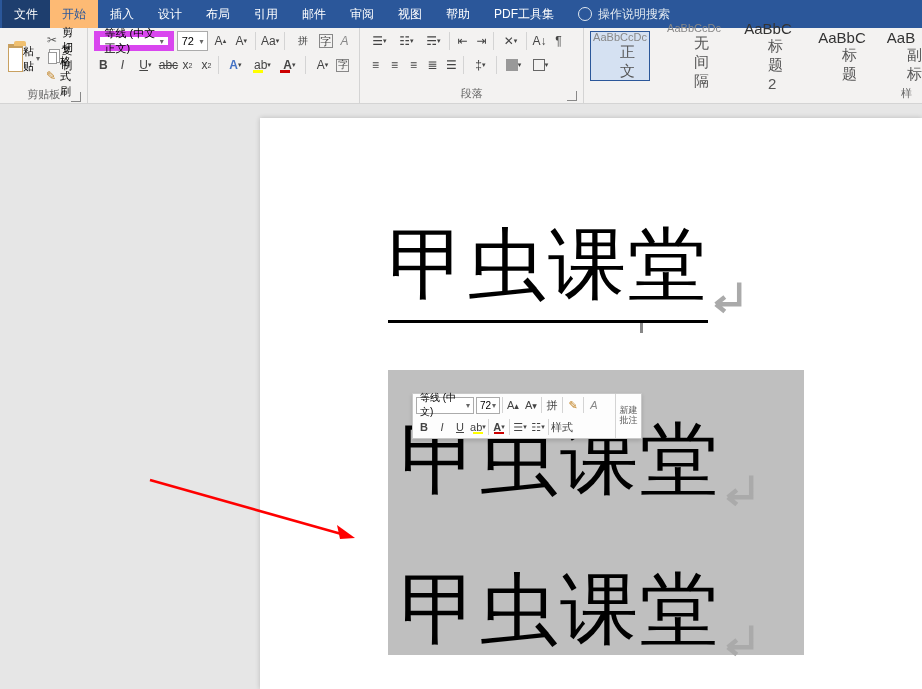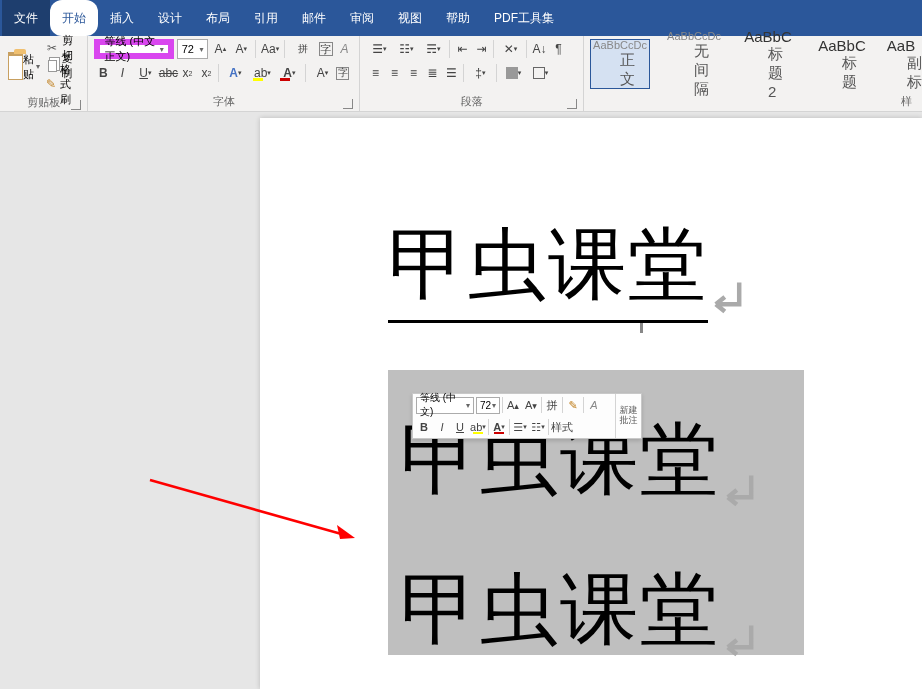--- a/index.html
+++ b/index.html
@@ -17,7 +17,7 @@
     .menubar {
       background: #2b579a;
       color: #fff;
-      height: 36px;
+      height: 28px;
       display: flex;
       align-items: stretch;
       padding-left: 2px;

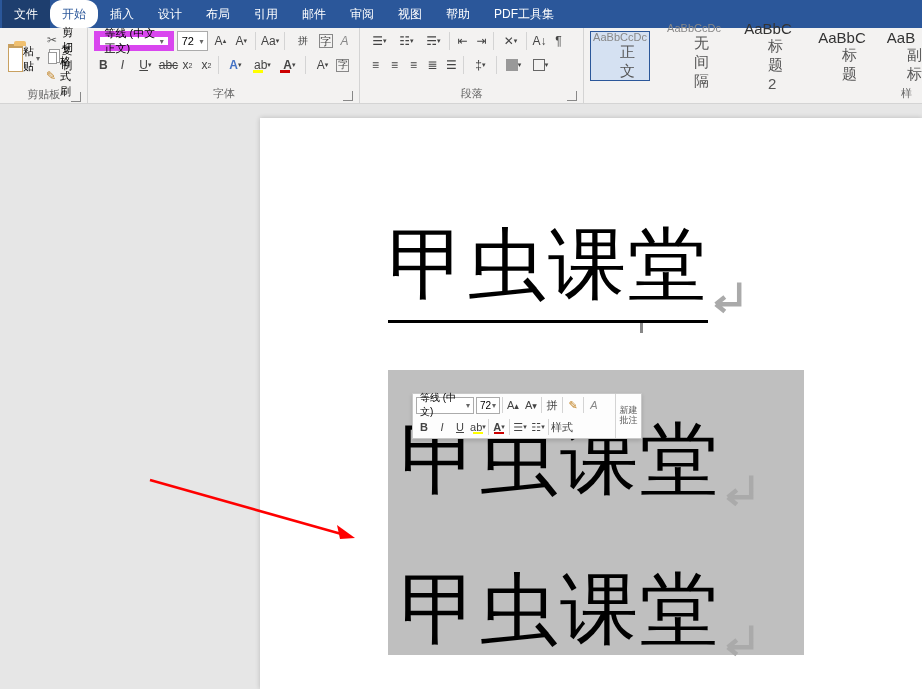--- a/index.html
+++ b/index.html
@@ -30,7 +30,7 @@
       cursor: pointer;
     }
     .menubar-item.file { background: #1e3e6e; }
-    .menubar-item.active { background: #ffffff; color: #2b579a; border-radius: 12px; }
+    .menubar-item.active { background: #fdba74; color: #2b579a; }
     .menubar-search {
       display: flex;
       align-items: center;

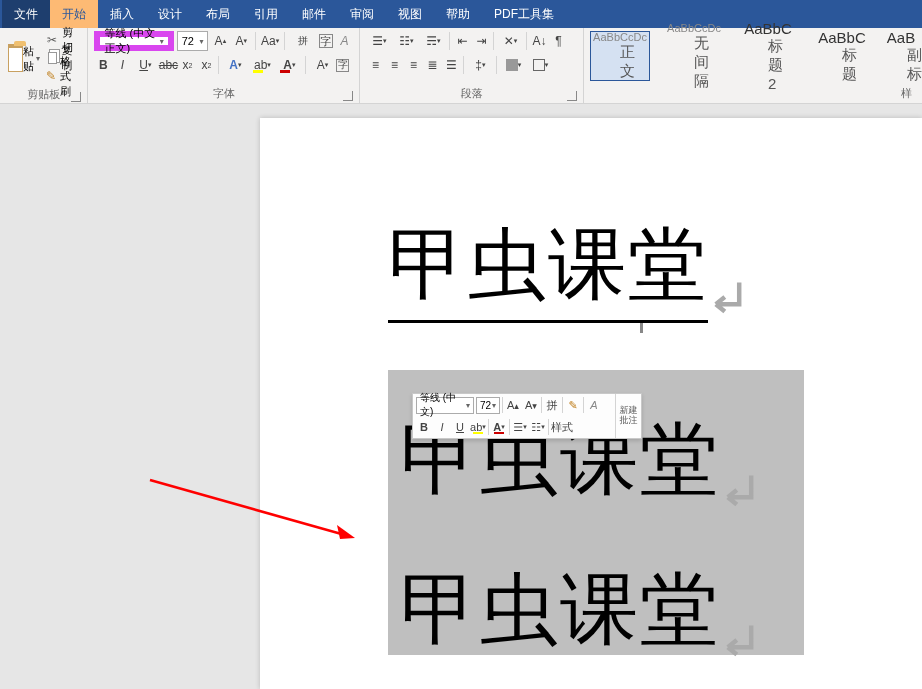--- a/index.html
+++ b/index.html
@@ -324,6 +324,10 @@
   <div class="menubar-item">视图</div>
   <div class="menubar-item">帮助</div>
   <div class="menubar-item">PDF工具集</div>
+  <div class="menubar-search">
+    <span class="bulb-icon"></span>
+    <span>操作说明搜索</span>
+  </div>
 </div>
 
 <div class="ribbon">

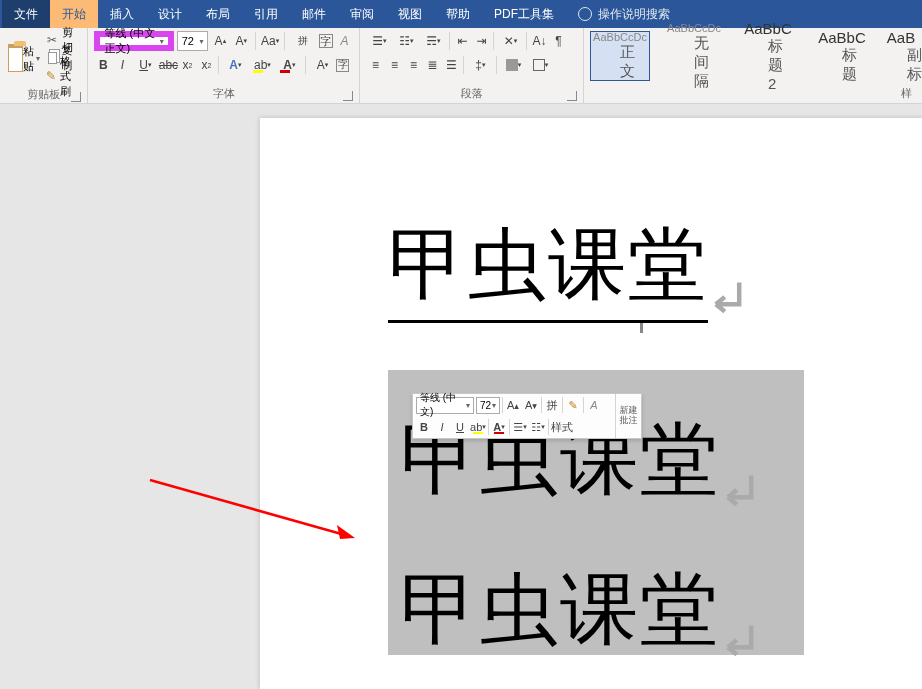--- a/index.html
+++ b/index.html
@@ -415,7 +415,6 @@
         <div class="ribbon-btn" style="border:1px solid #888;width:13px;height:13px;font-size:10px">字</div>
       </div>
     </div>
-    <div class="ribbon-group-label"><span>字体</span><span class="launcher"></span></div>
   </div>
 
   <div class="ribbon-group" style="width:228px">

